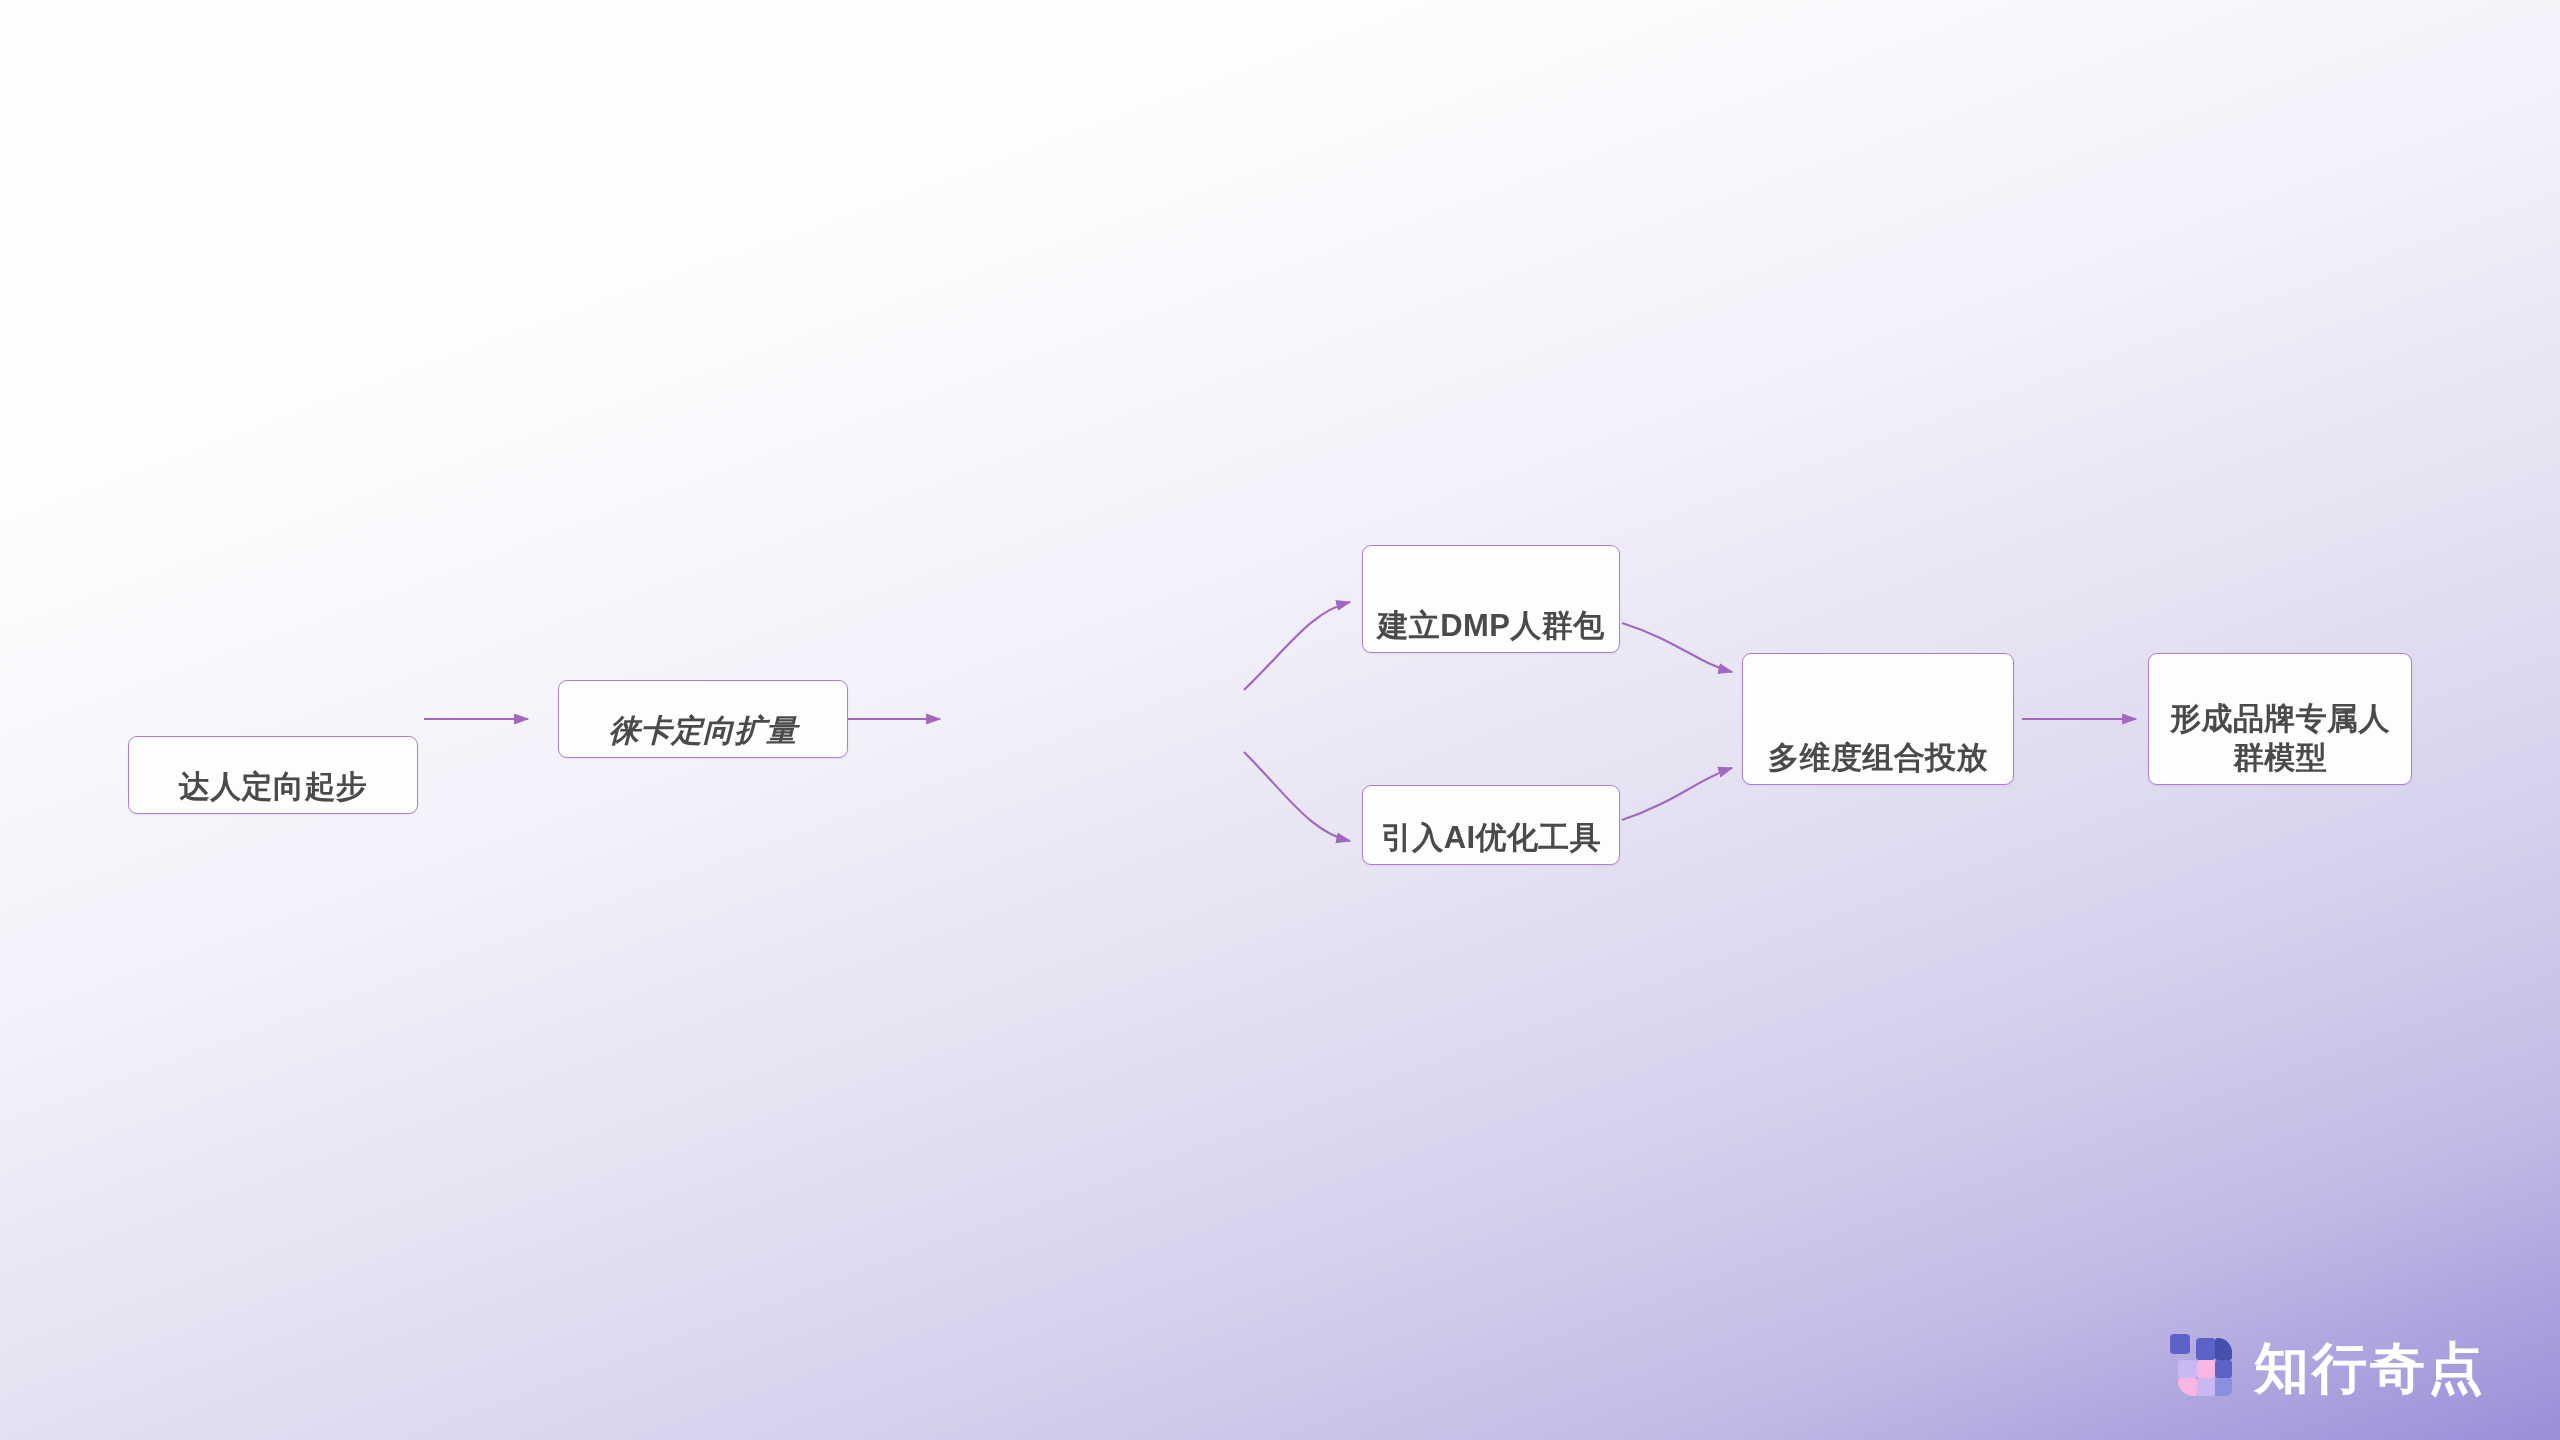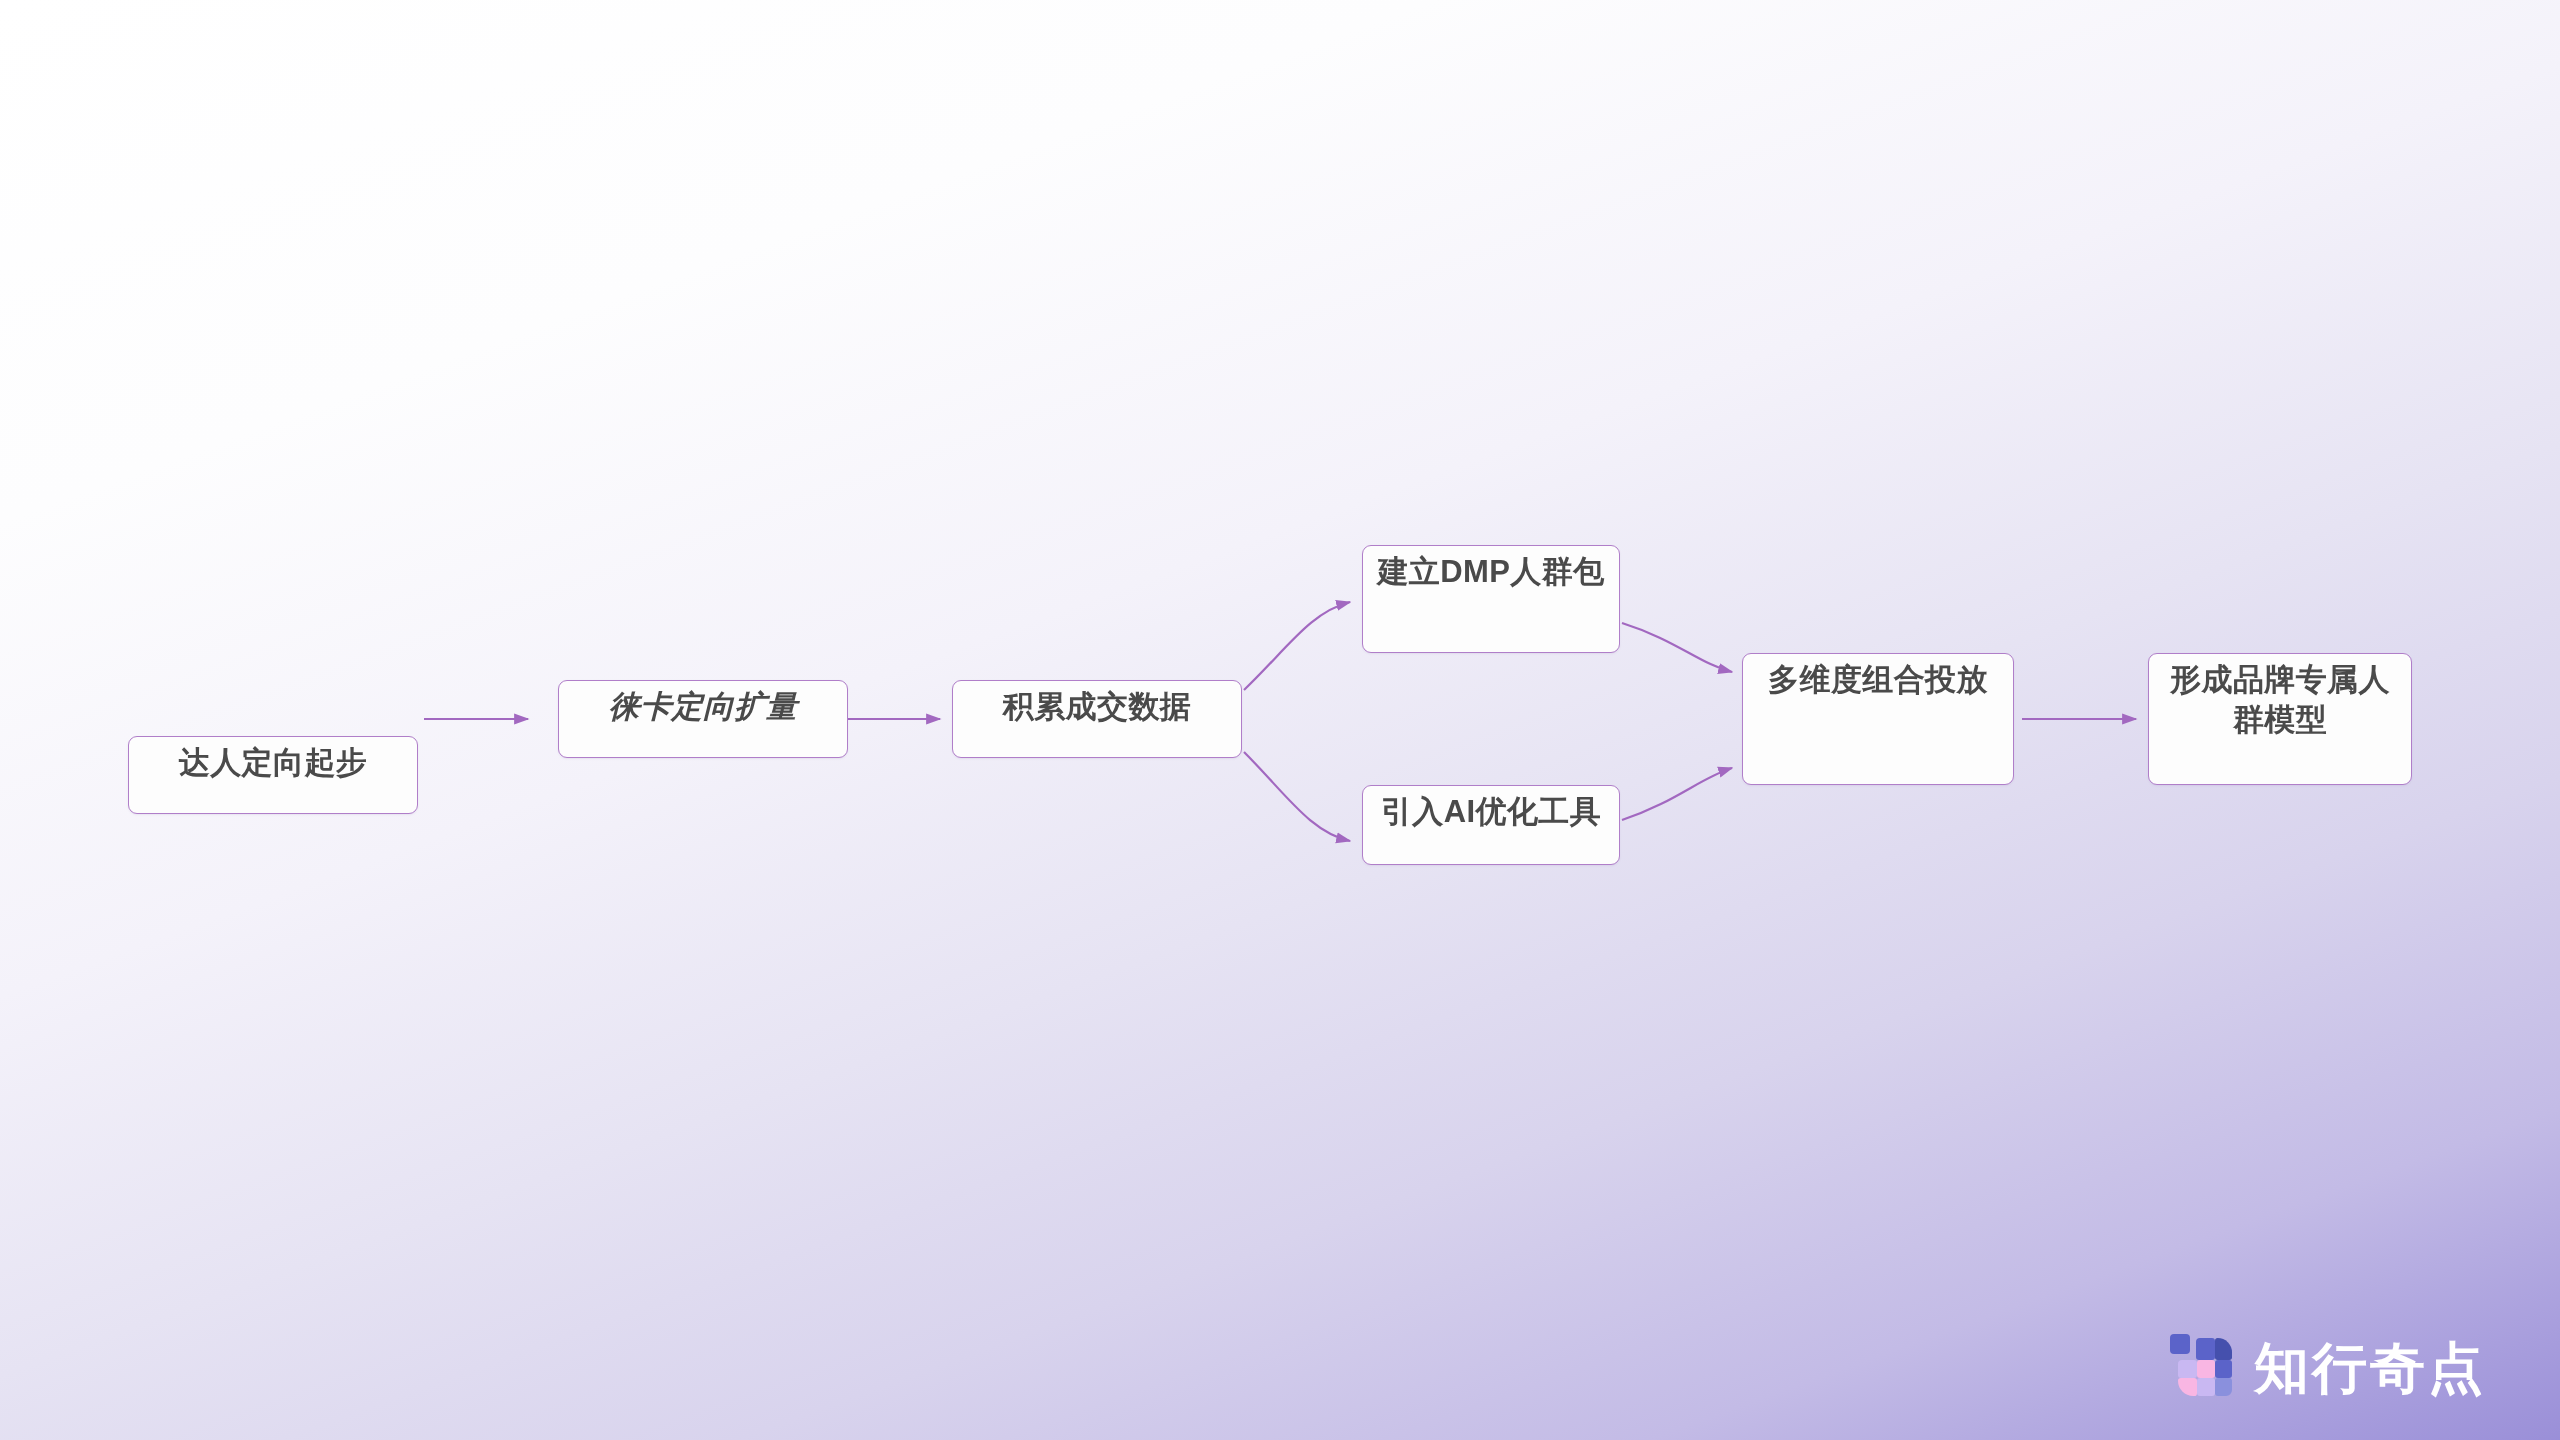--- a/index.html
+++ b/index.html
@@ -46,7 +46,7 @@
     border: 1.6px solid #b07ec9;
     border-radius: 9px;
     display: flex;
-    align-items: flex-start;
+    align-items: flex-end;
     justify-content: center;
     text-align: center;
     color: #4a4a4a;

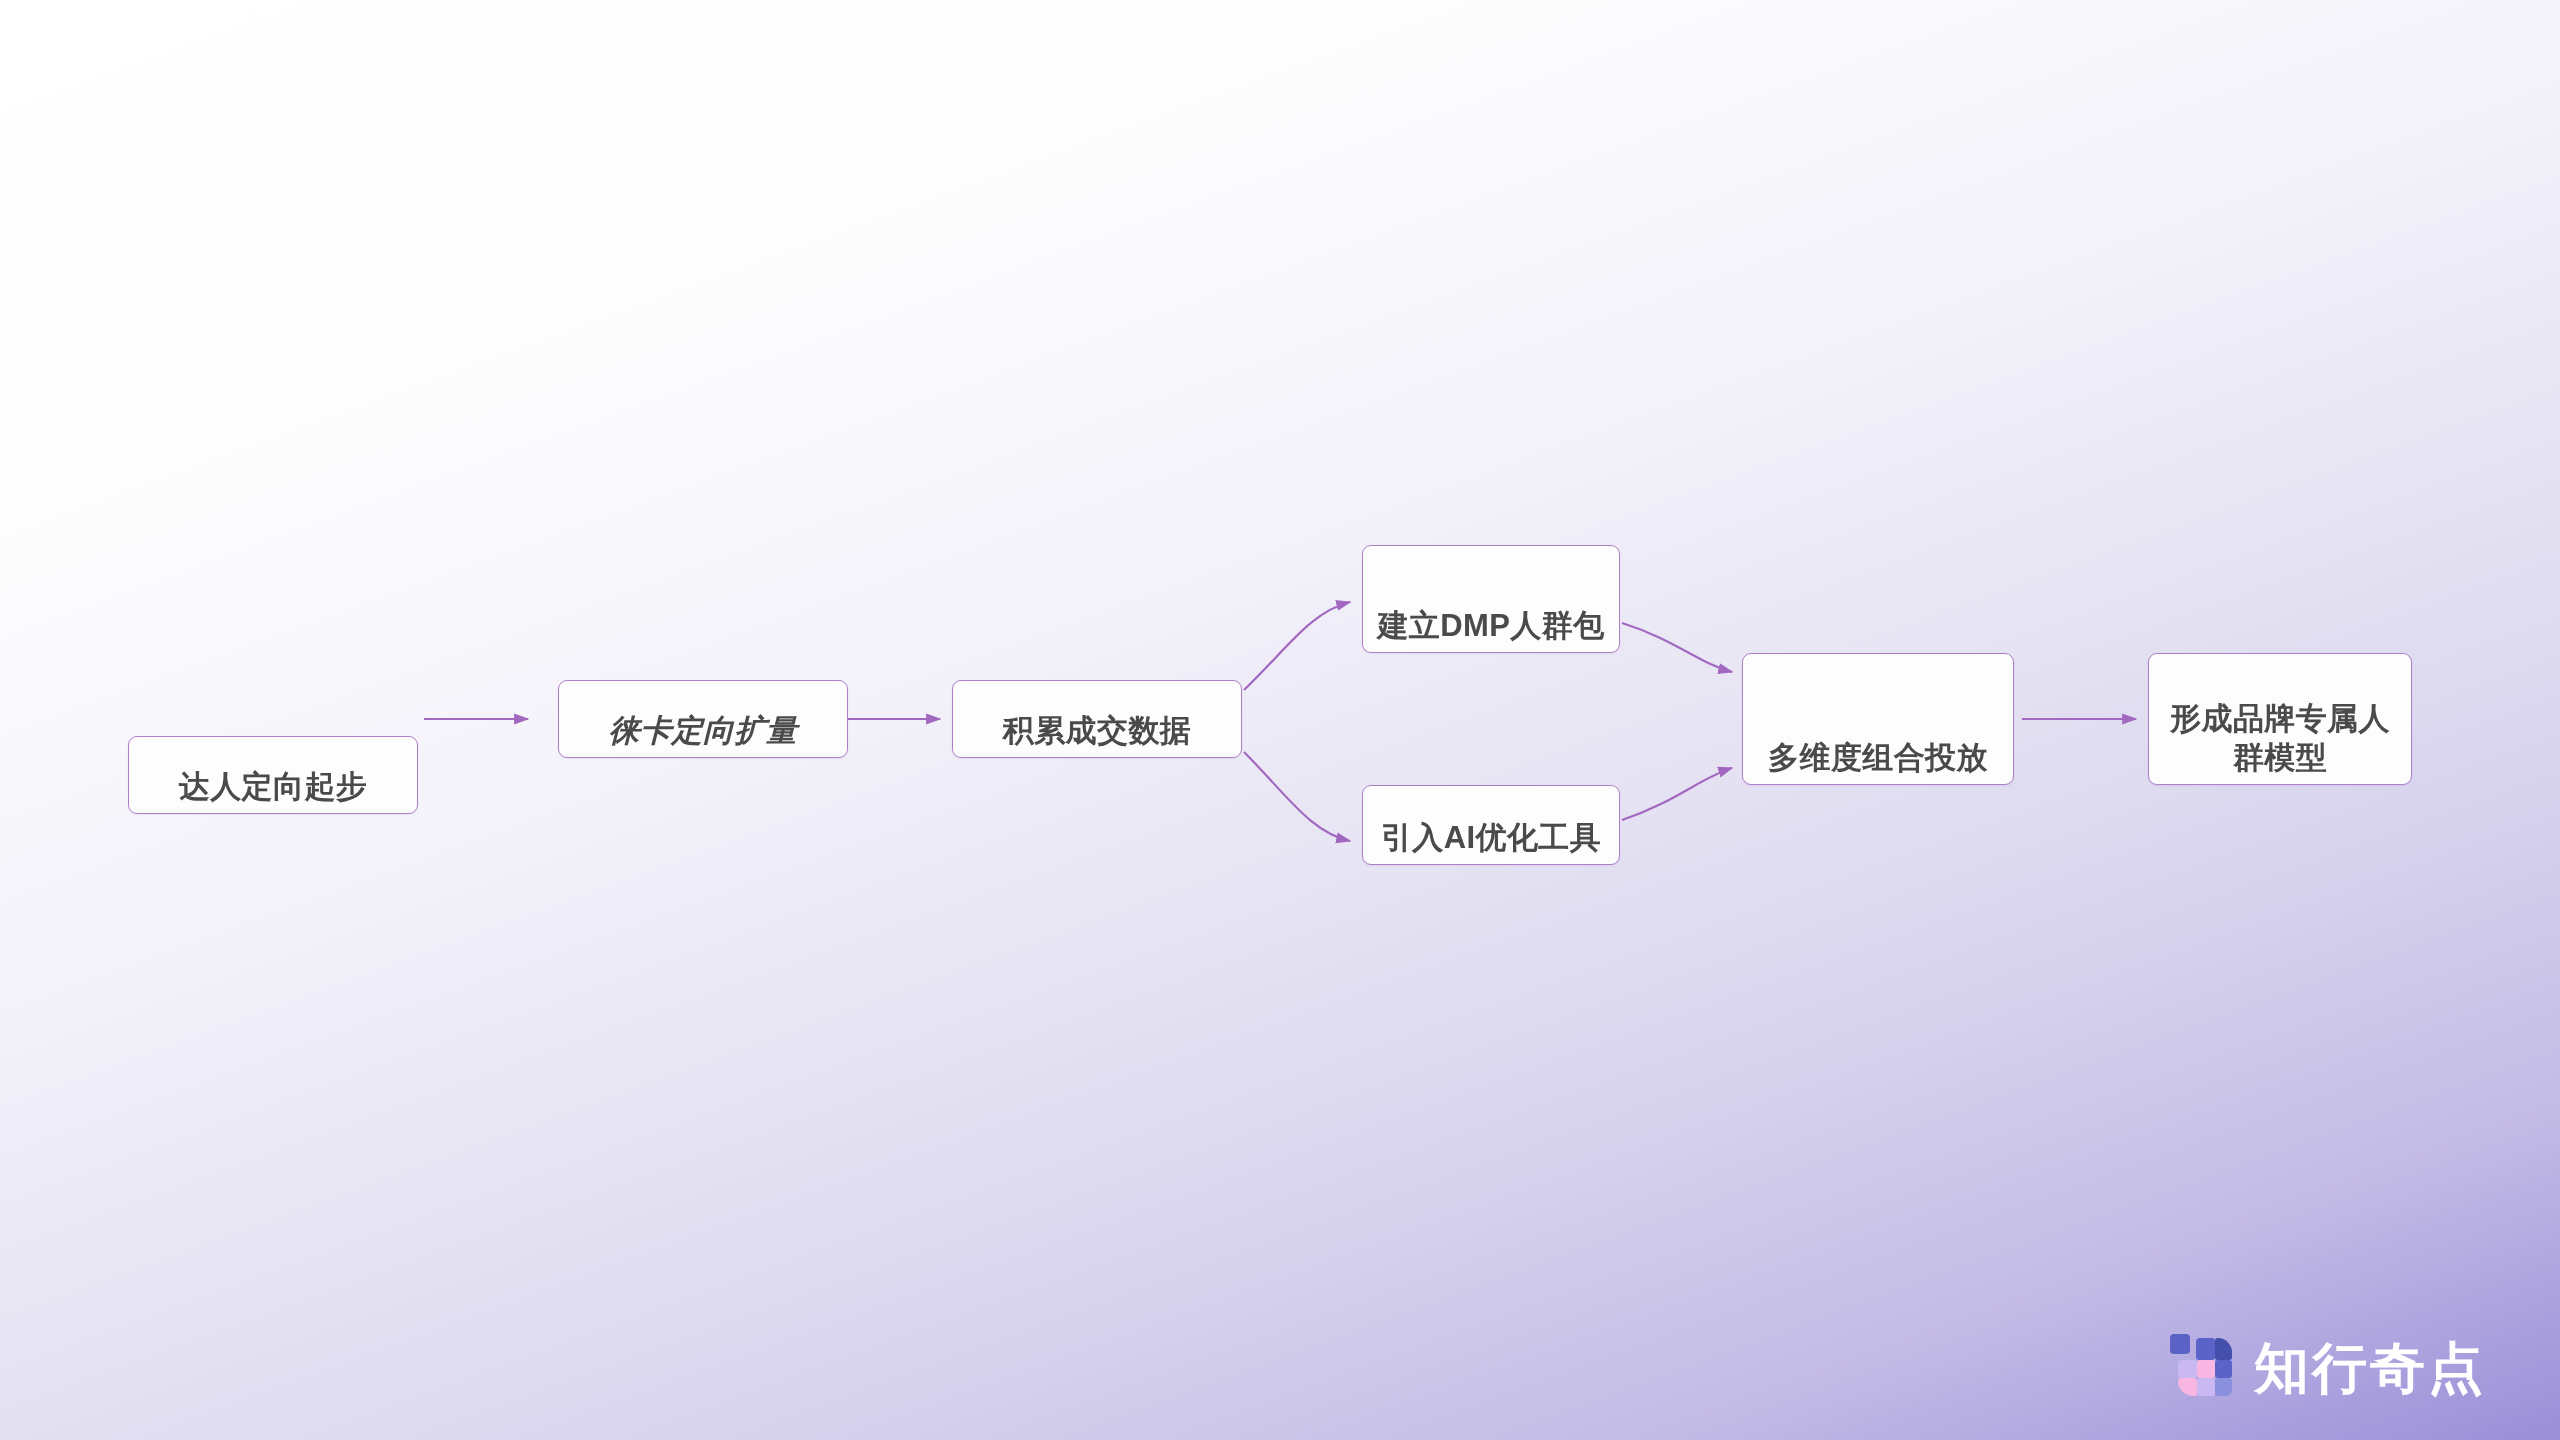--- a/index.html
+++ b/index.html
@@ -122,9 +122,6 @@
   <div class="node" style="left: 558px; top: 680px; width: 290px; height: 78px; font-style: italic;">
     <span>徕卡定向扩量</span>
   </div>
-  <div class="node" style="left: 952px; top: 680px; width: 290px; height: 78px;">
-    <span>积累成交数据</span>
-  </div>
   <div class="node" style="left: 1362px; top: 545px; width: 258px; height: 108px;">
     <span>建立DMP人群包</span>
   </div>

